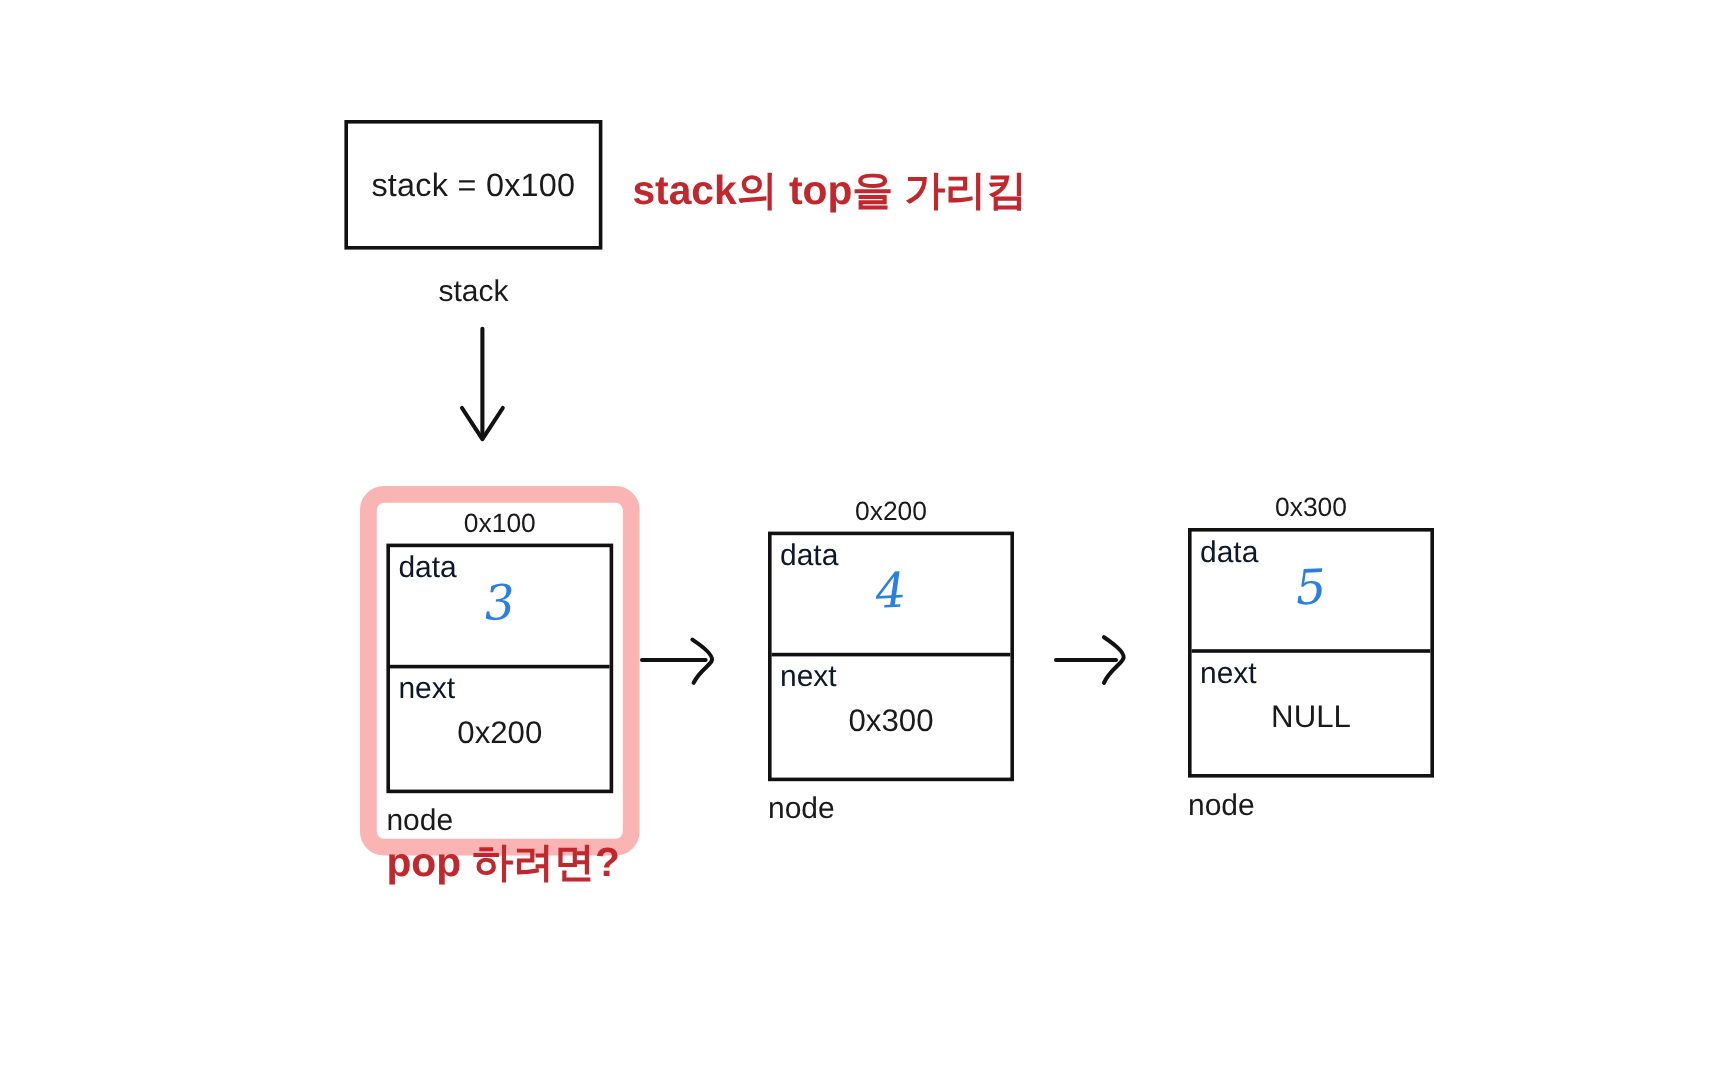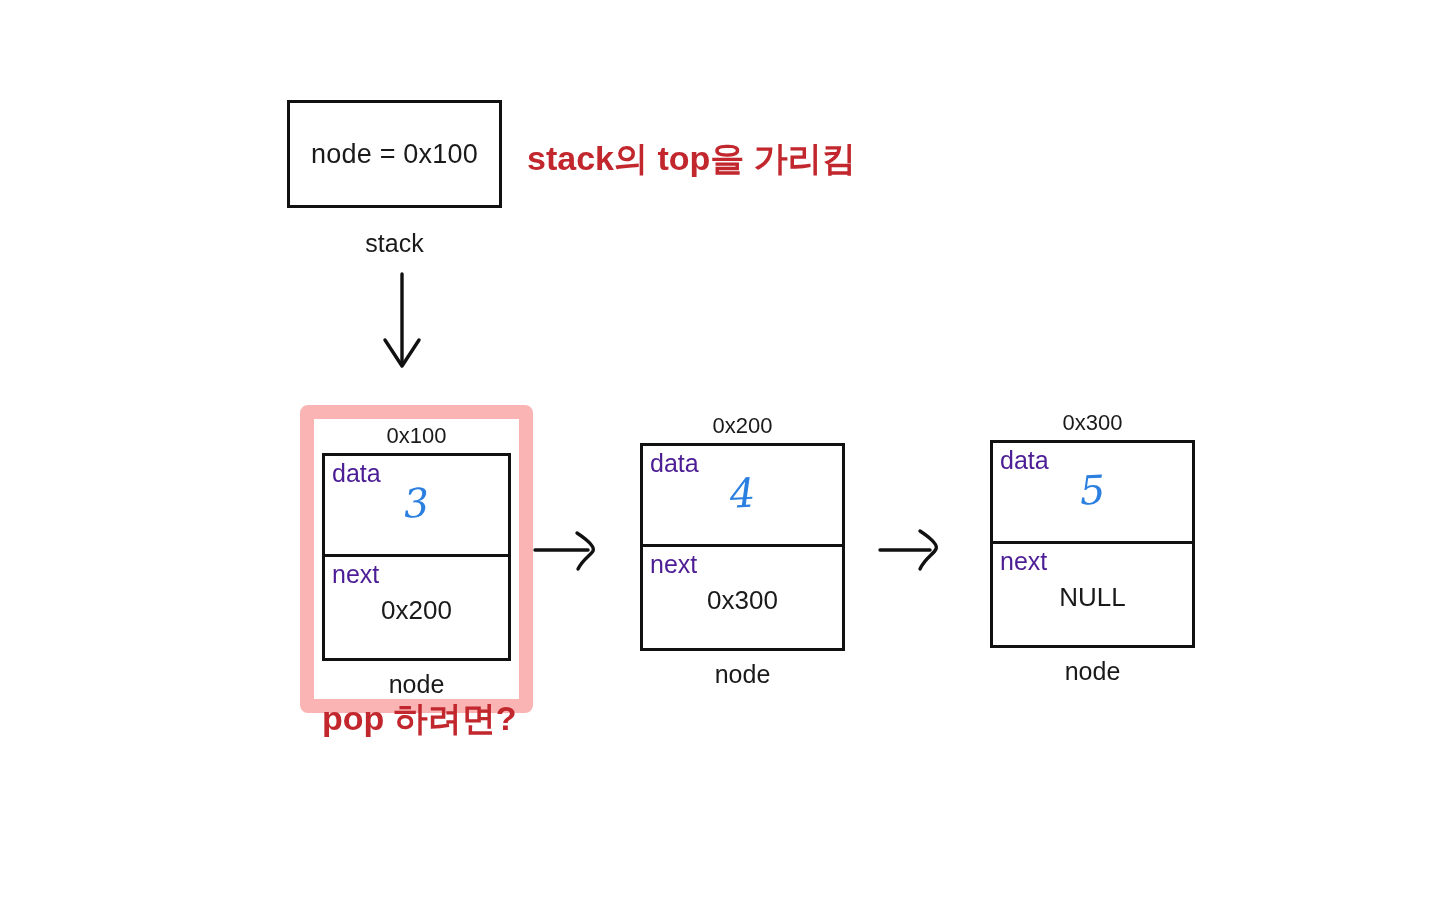--- a/index.html
+++ b/index.html
@@ -155,7 +155,7 @@
 <div class="canvas">
 
   <div class="head-box">
-    <span class="head-box-text">node = 0x100</span>
+    <span class="head-box-text">stack = 0x100</span>
   </div>
   <div class="stack-label">stack</div>
 

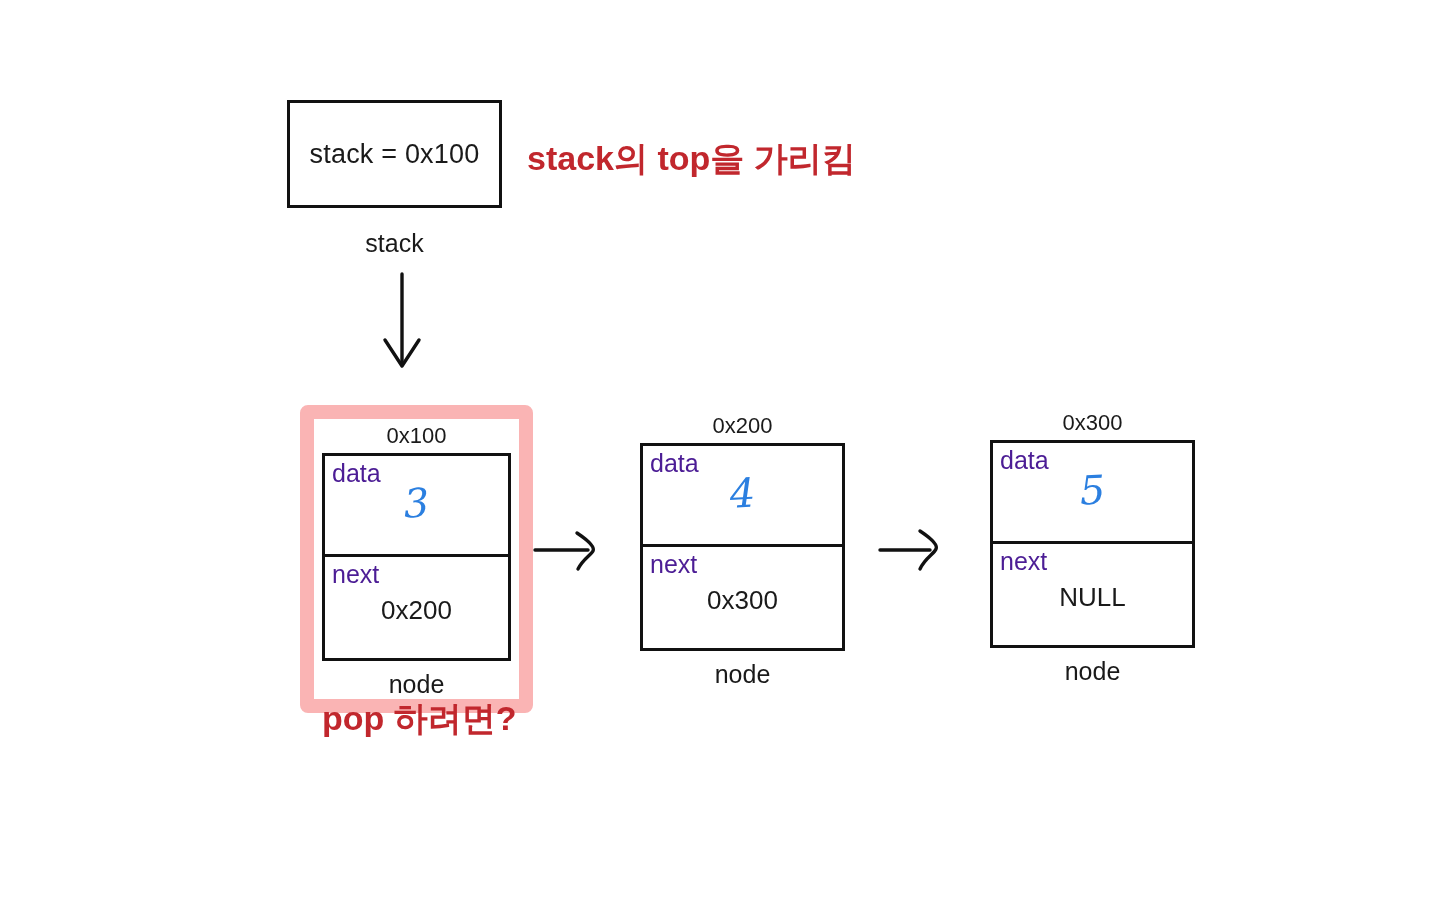--- a/index.html
+++ b/index.html
@@ -86,7 +86,7 @@
   }
   .node-group.highlighted {
     border: 14px solid #fab4b4;
-    border-radius: 8px;
+    border-radius: 20px;
     padding: 0 8px;
     width: 233px;
     margin-left: -22px;

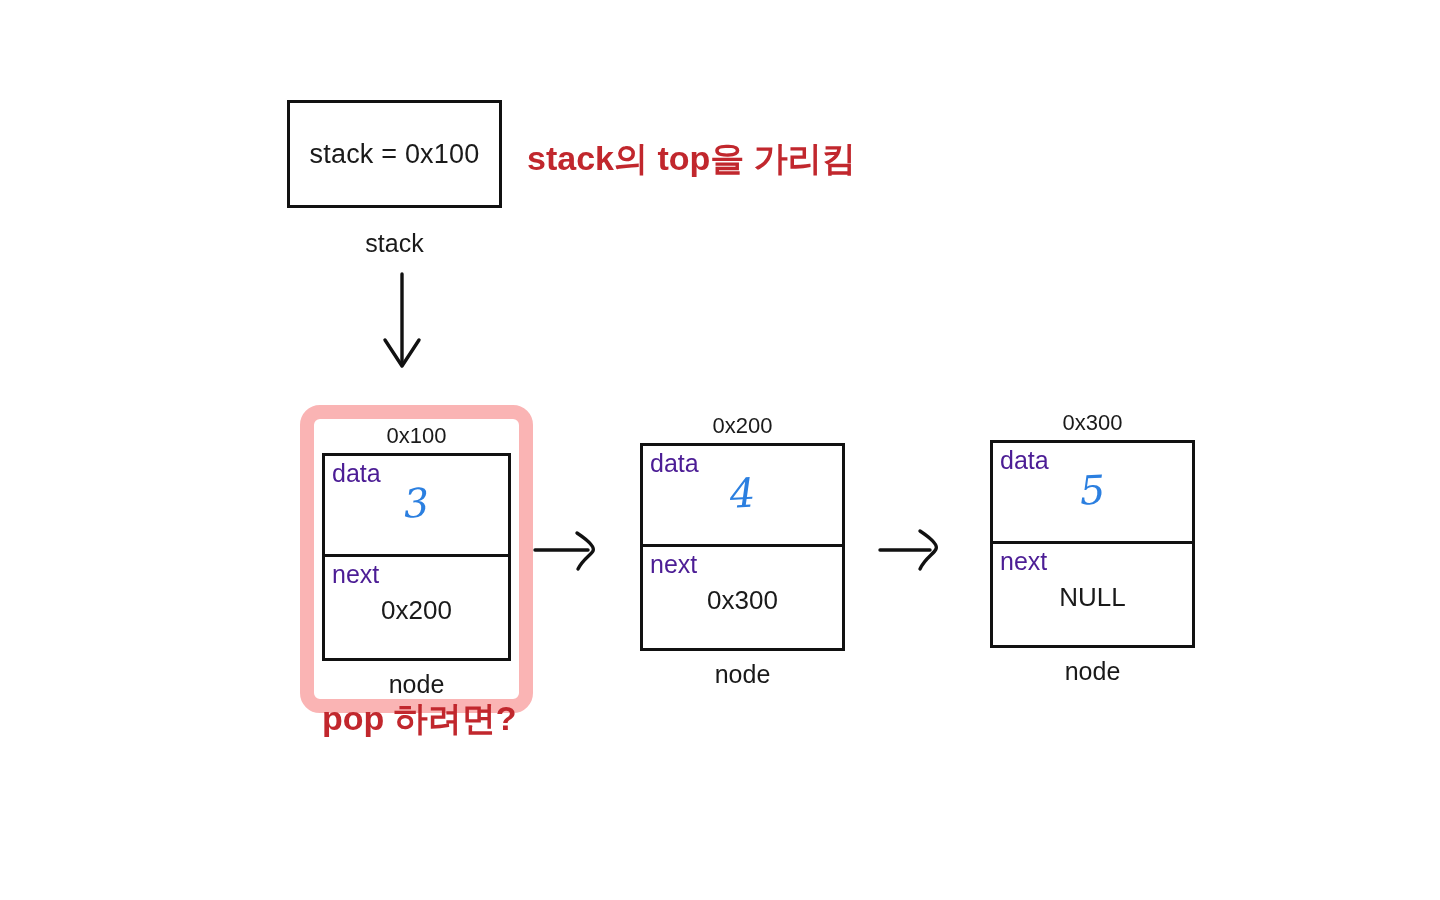--- a/index.html
+++ b/index.html
@@ -116,7 +116,7 @@
     left: 7px;
     top: 3px;
     font-size: 25px;
-    color: #4c1d95;
+    color: #0f172a;
   }
   .cell-val {
     position: absolute;

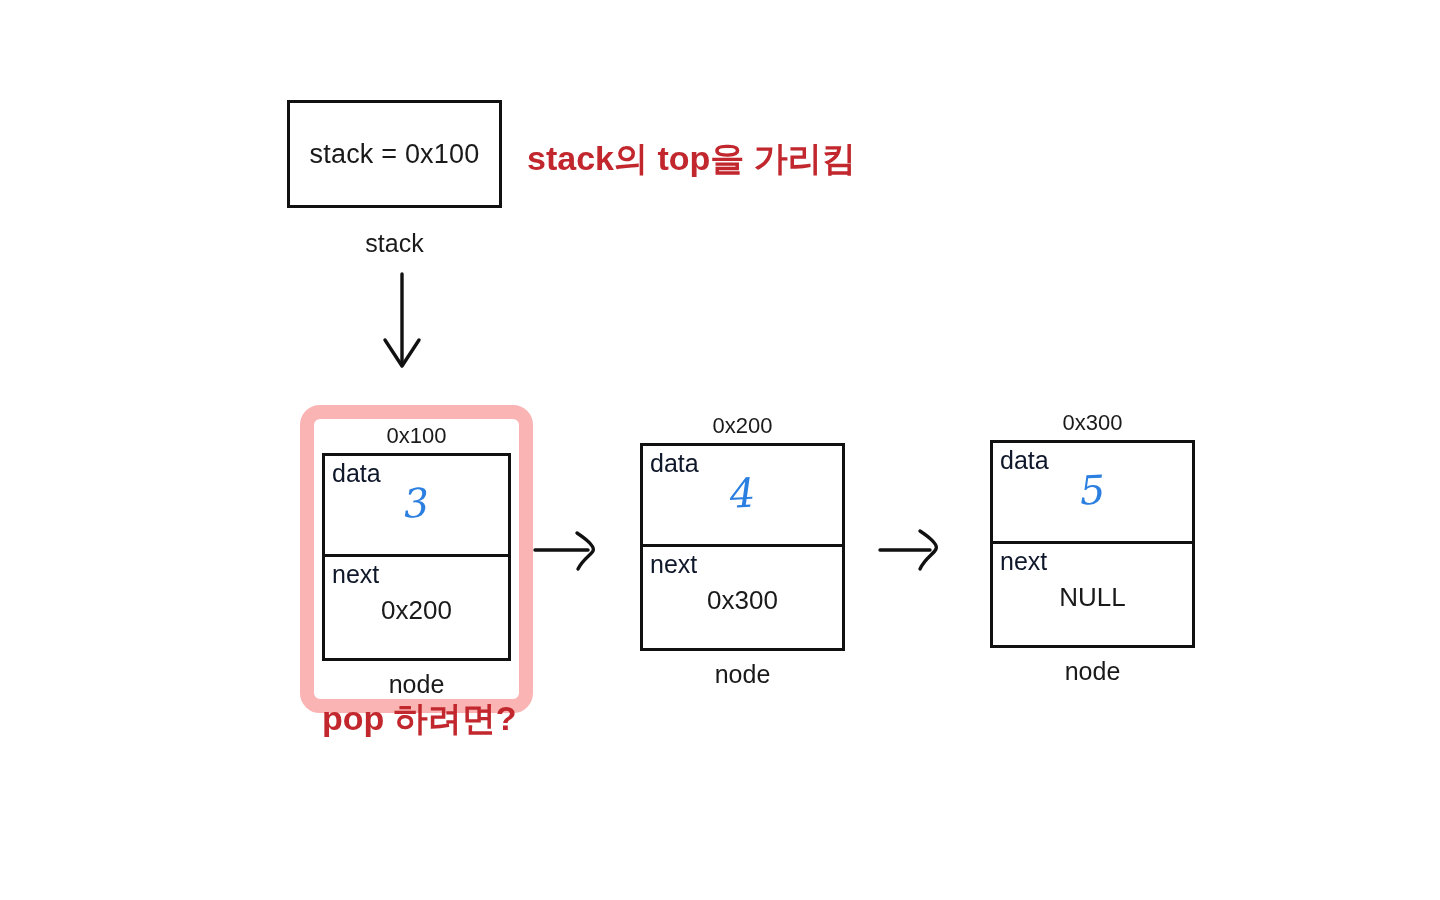--- a/index.html
+++ b/index.html
@@ -138,7 +138,7 @@
     transform: rotate(-3deg);
   }
   .node-label {
-    text-align: center;
+    text-align: left;
     font-size: 25px;
     color: #1a1a1a;
     margin-top: 9px;

